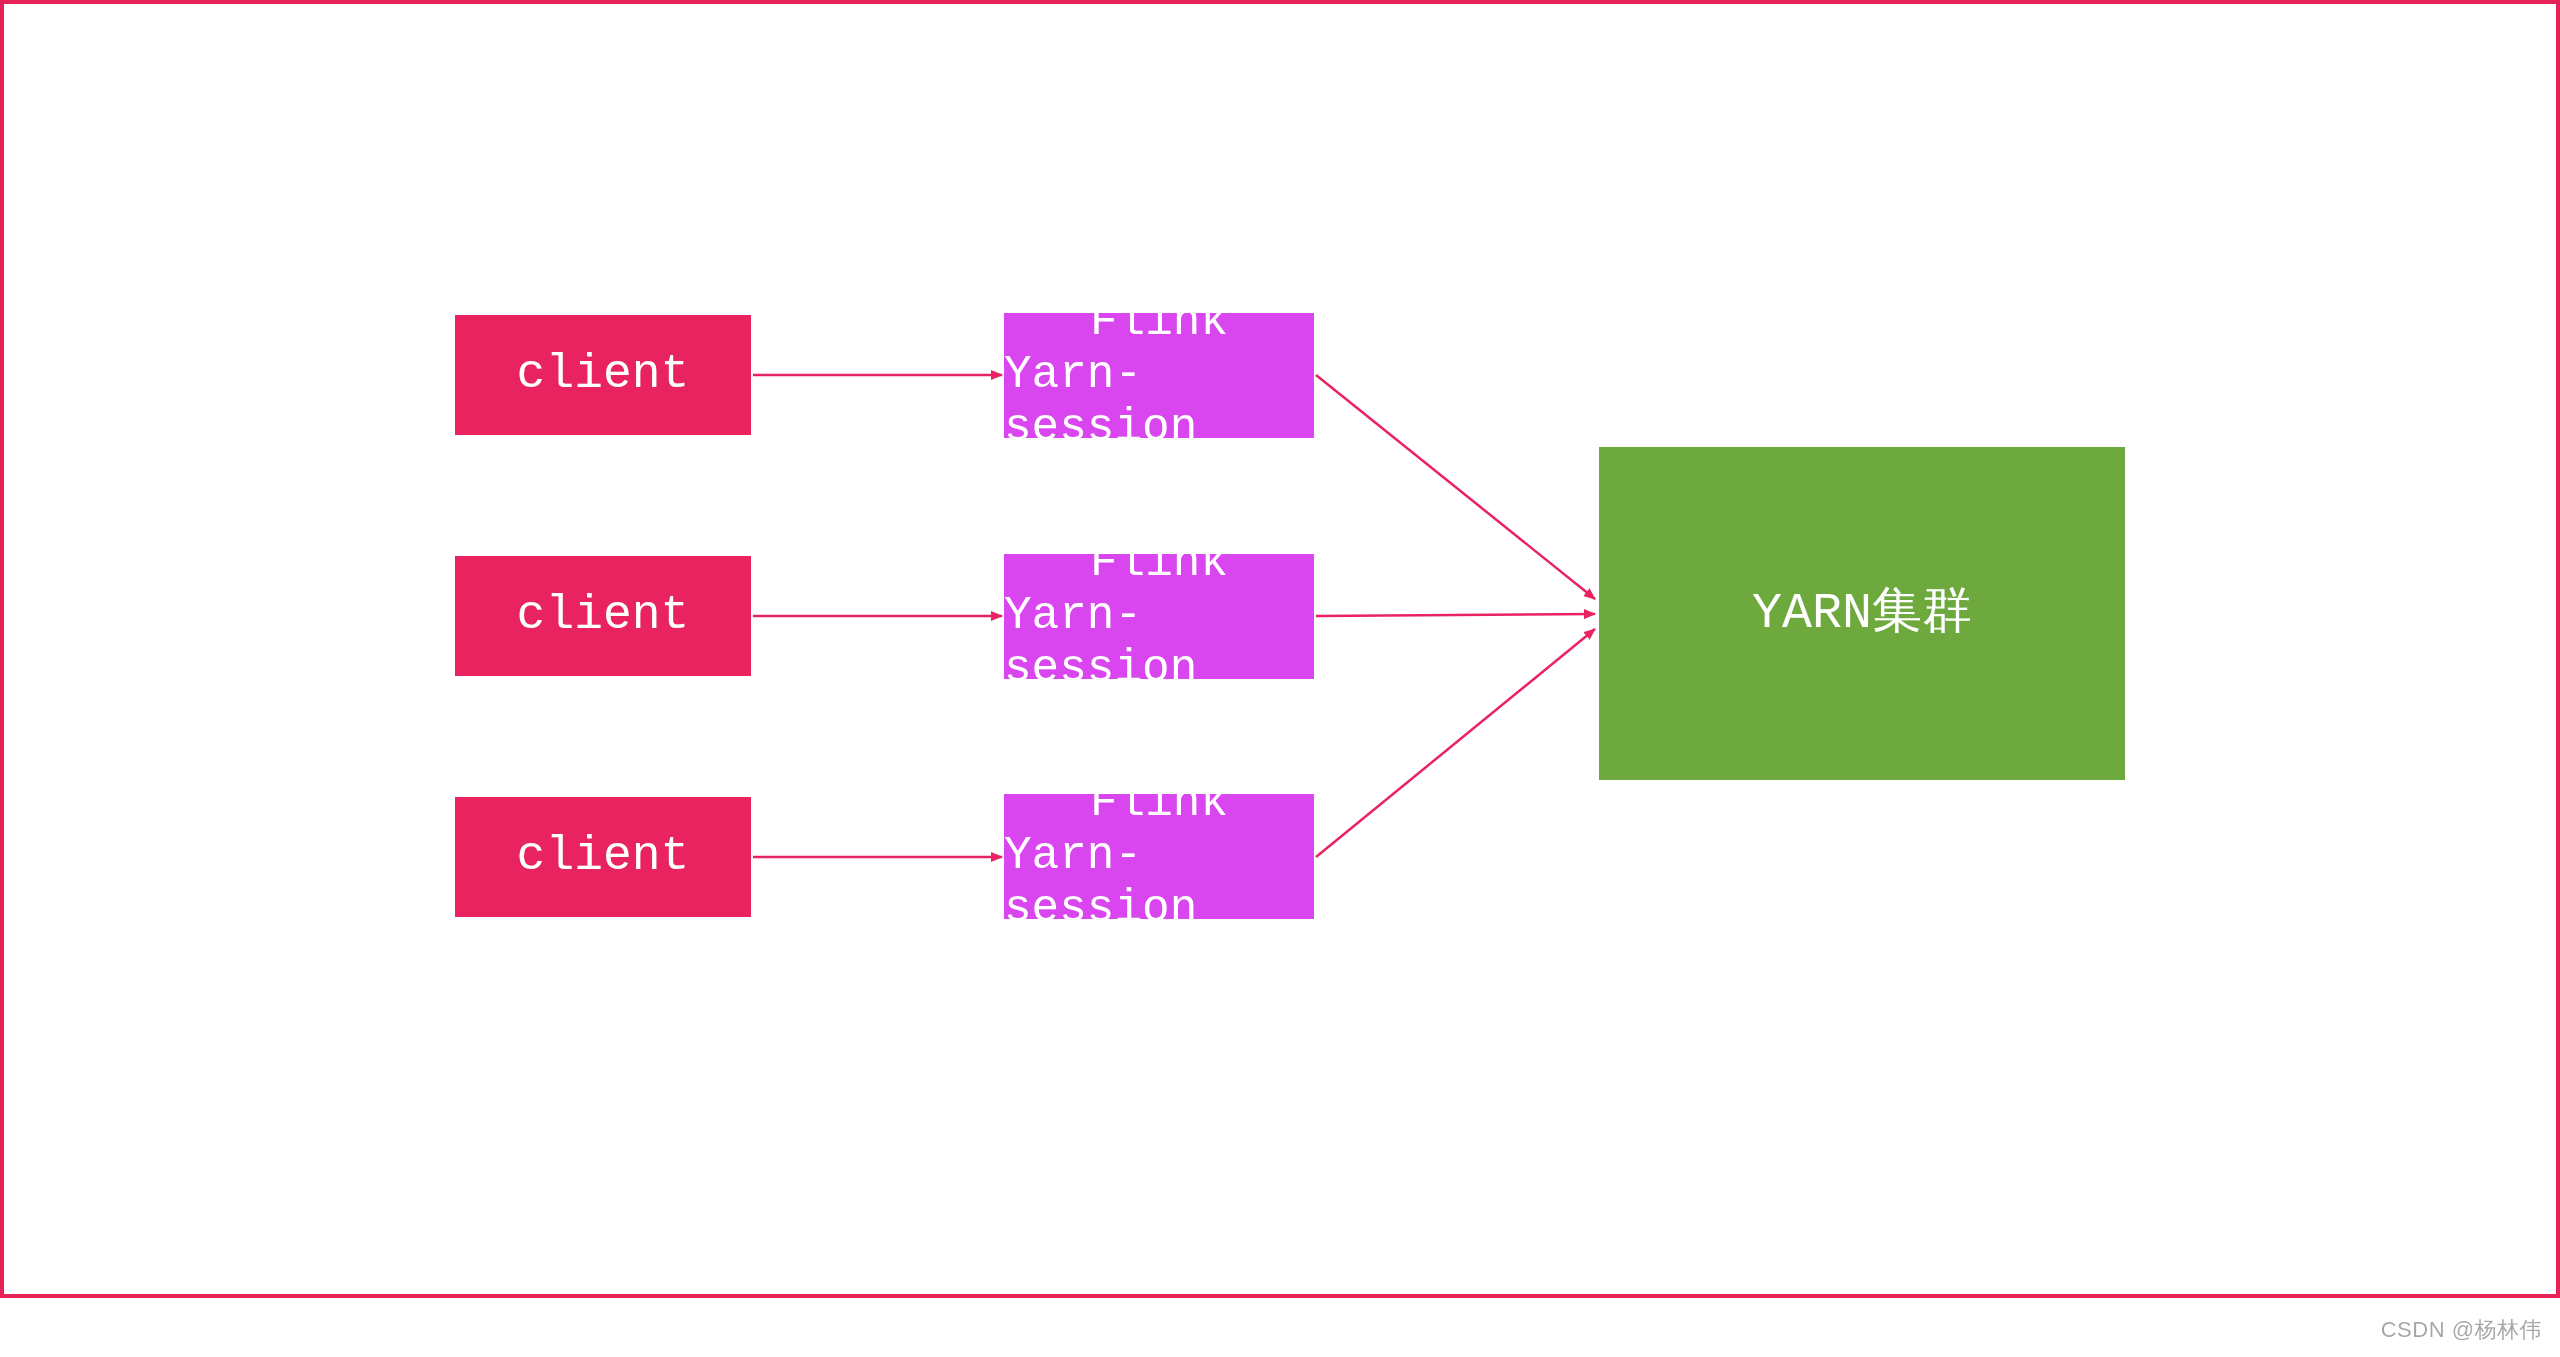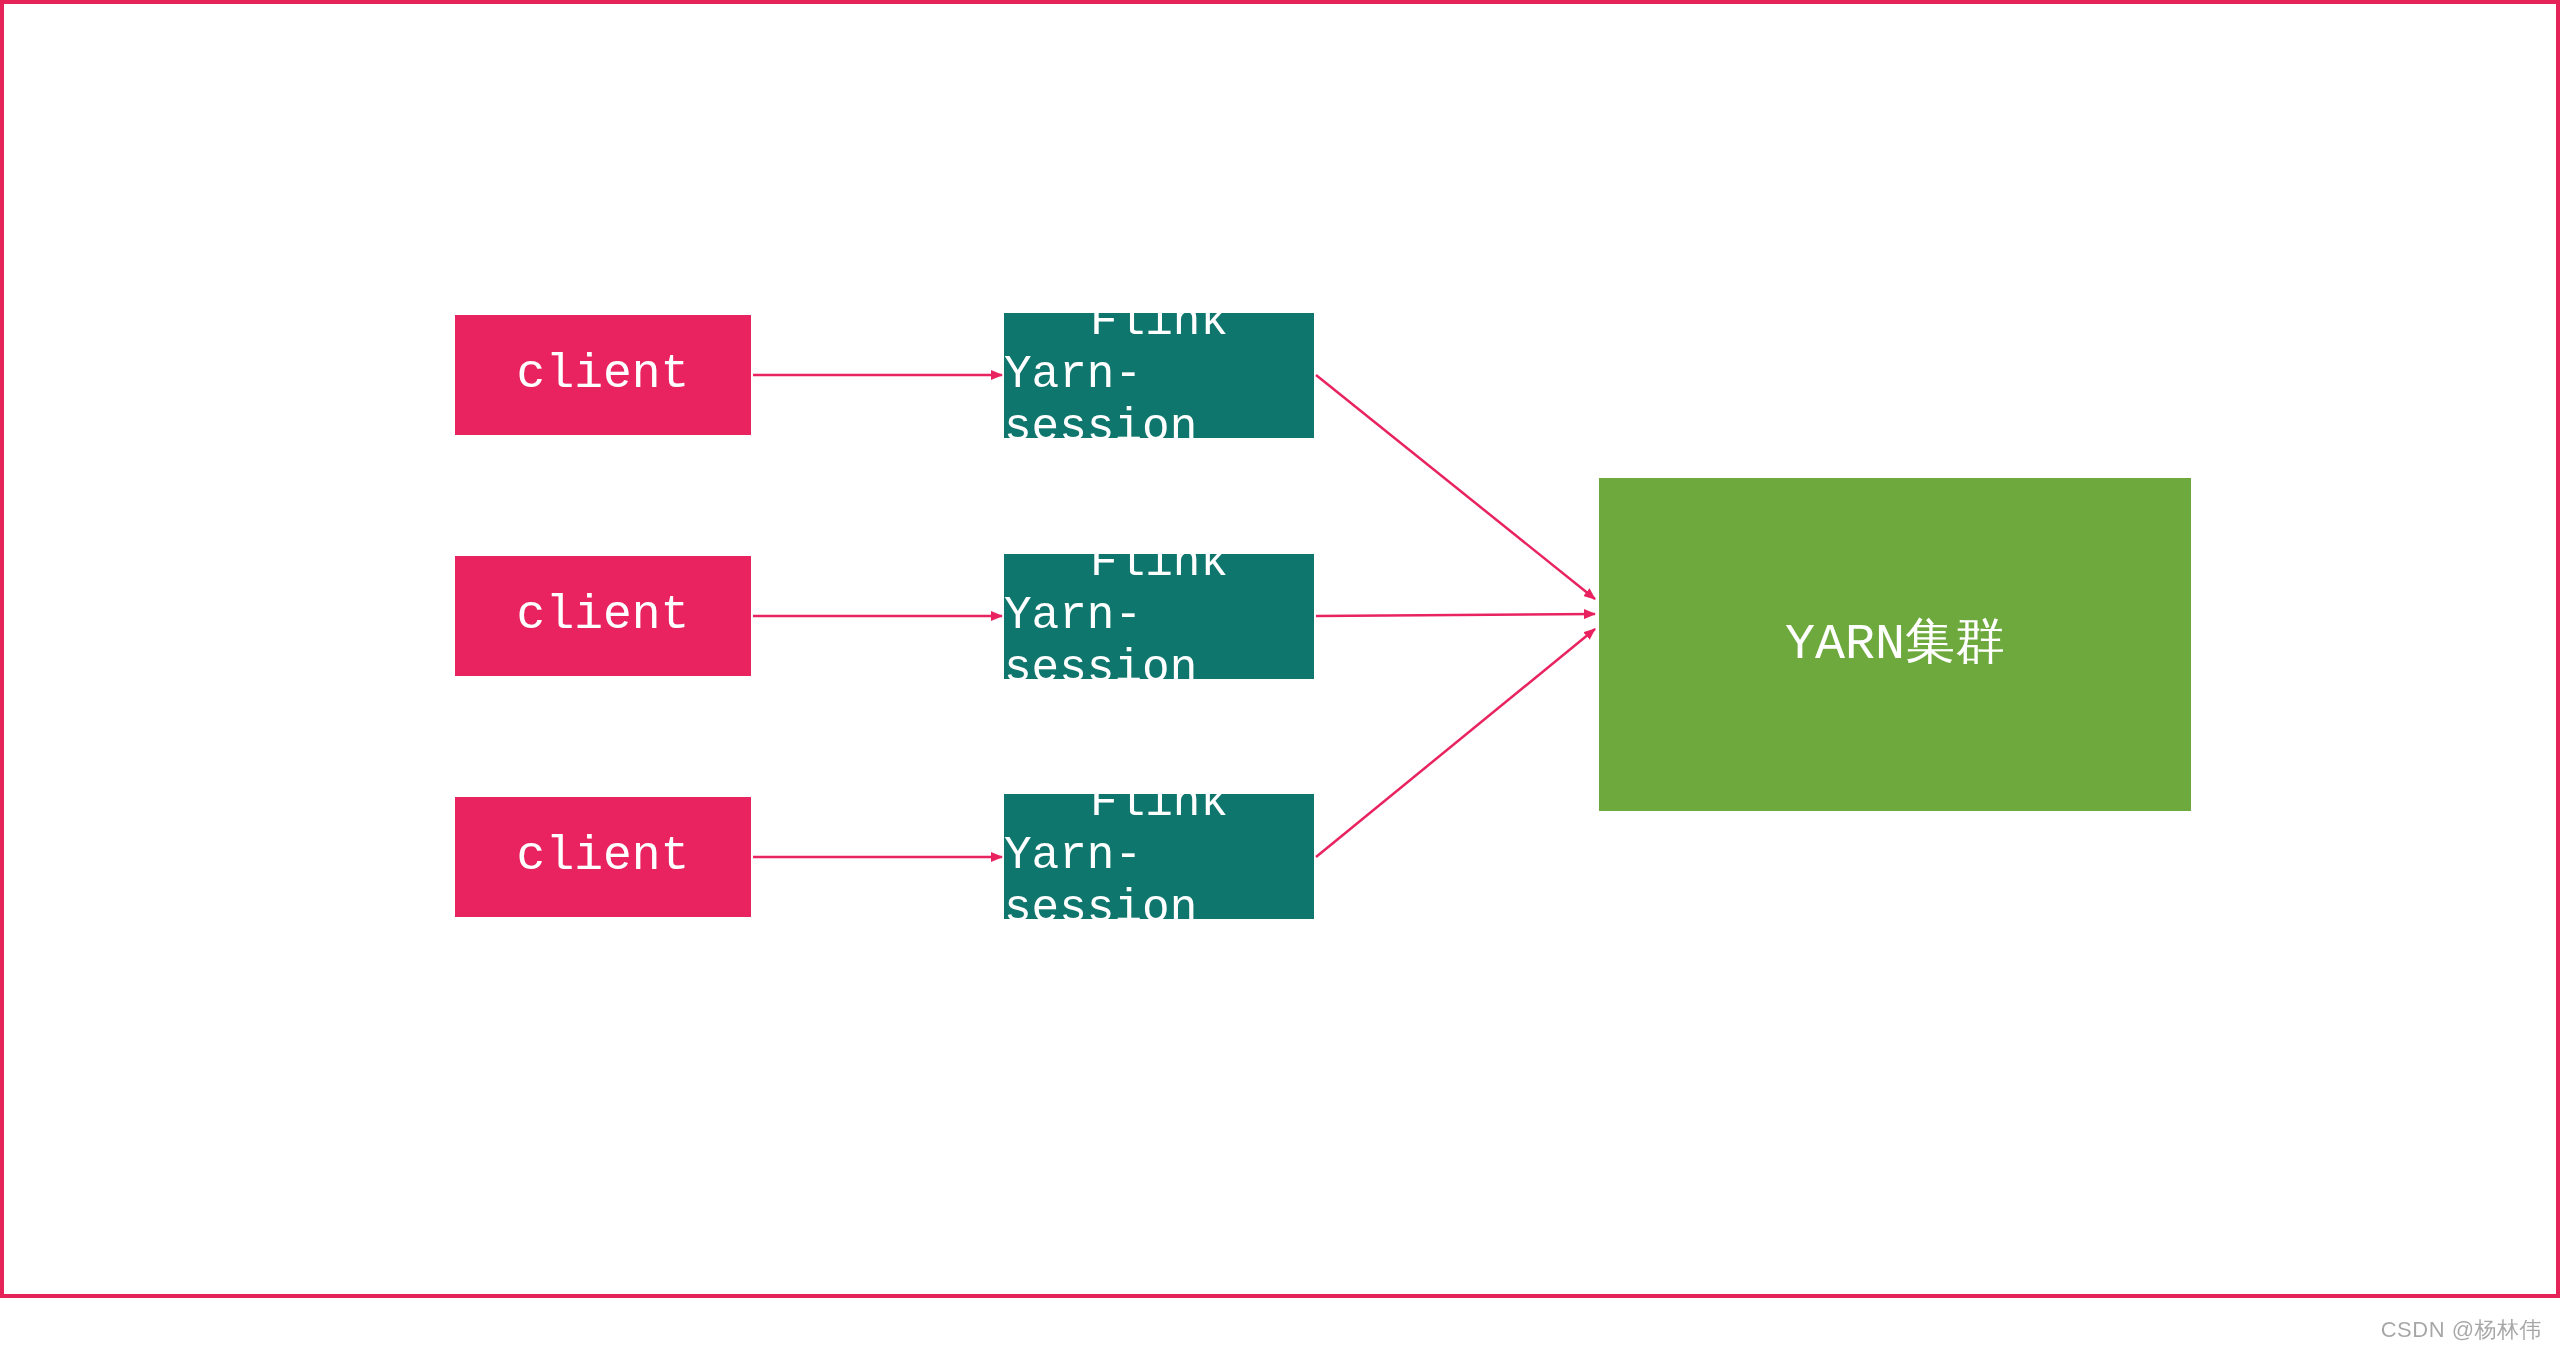--- a/index.html
+++ b/index.html
@@ -45,7 +45,7 @@
     font-size: 48px;
   }
   .flink-box {
-    background: #0f766e;
+    background: #d946ef;
     width: 310px;
     height: 125px;
   }

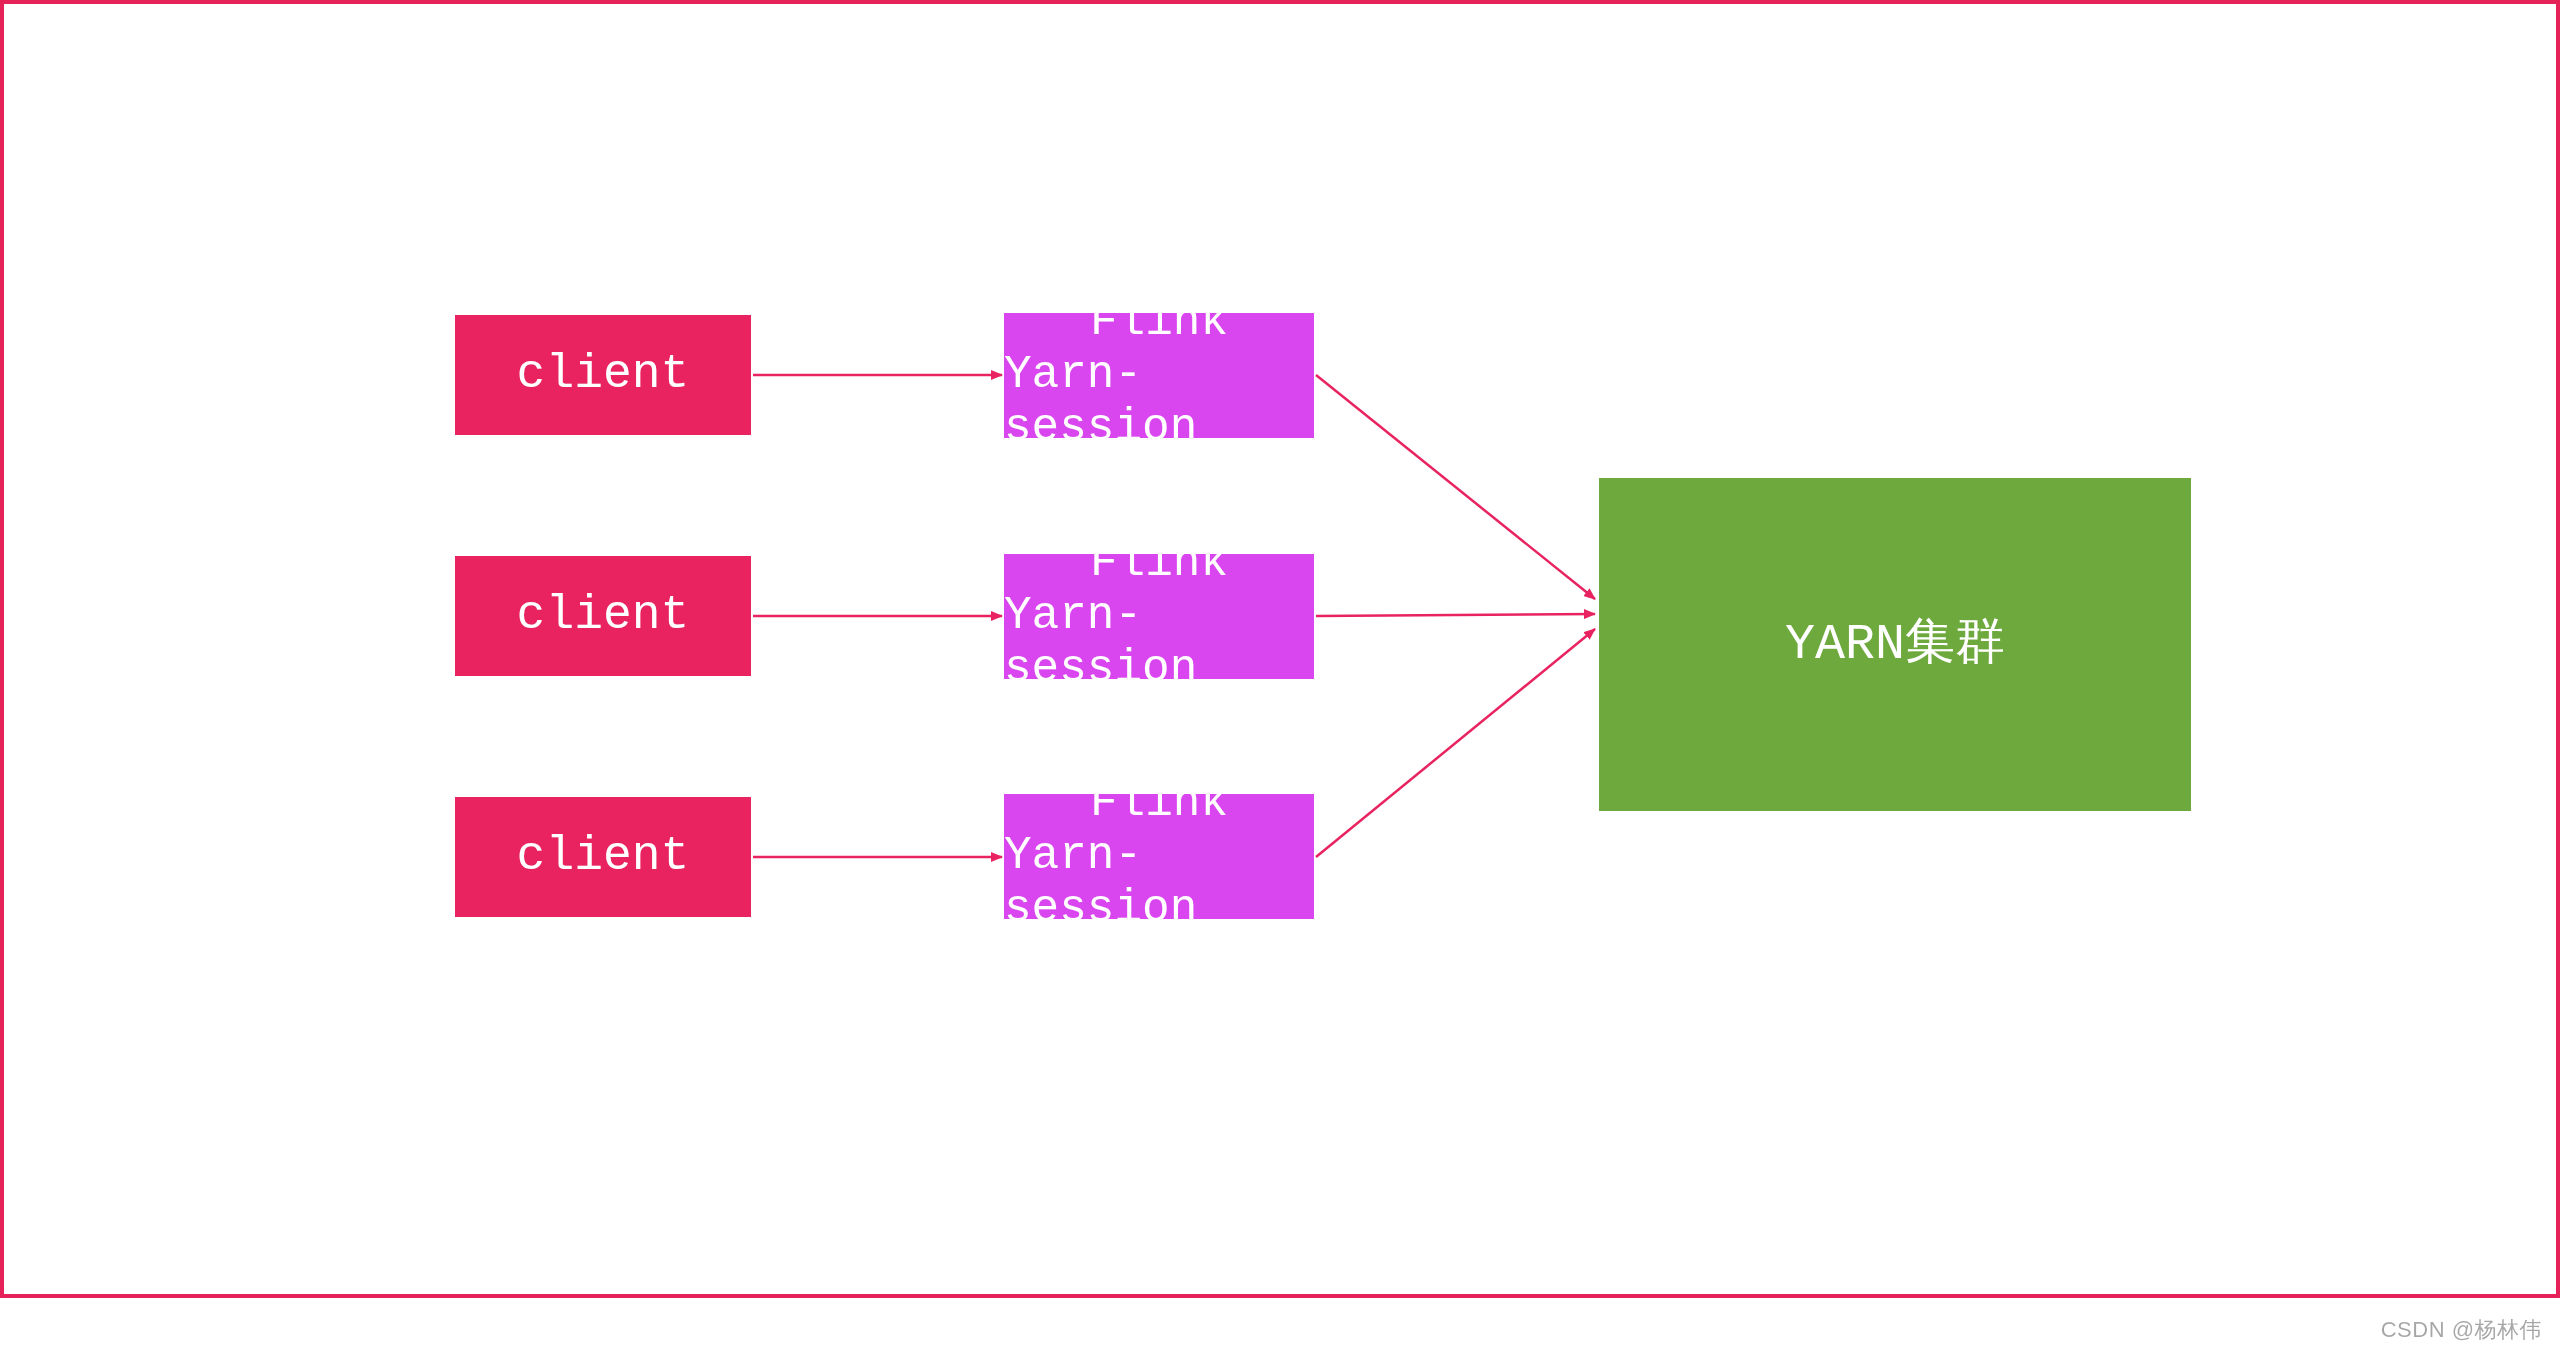--- a/index.html
+++ b/index.html
@@ -57,10 +57,9 @@
   }
   .yarn-box {
     background: #6EA93E;
-    width: 592px;
+    width: 526px;
     height: 333px;
     font-size: 50px;
-    margin-top: 31px;
   }
   svg.arrows {
     position: absolute;

